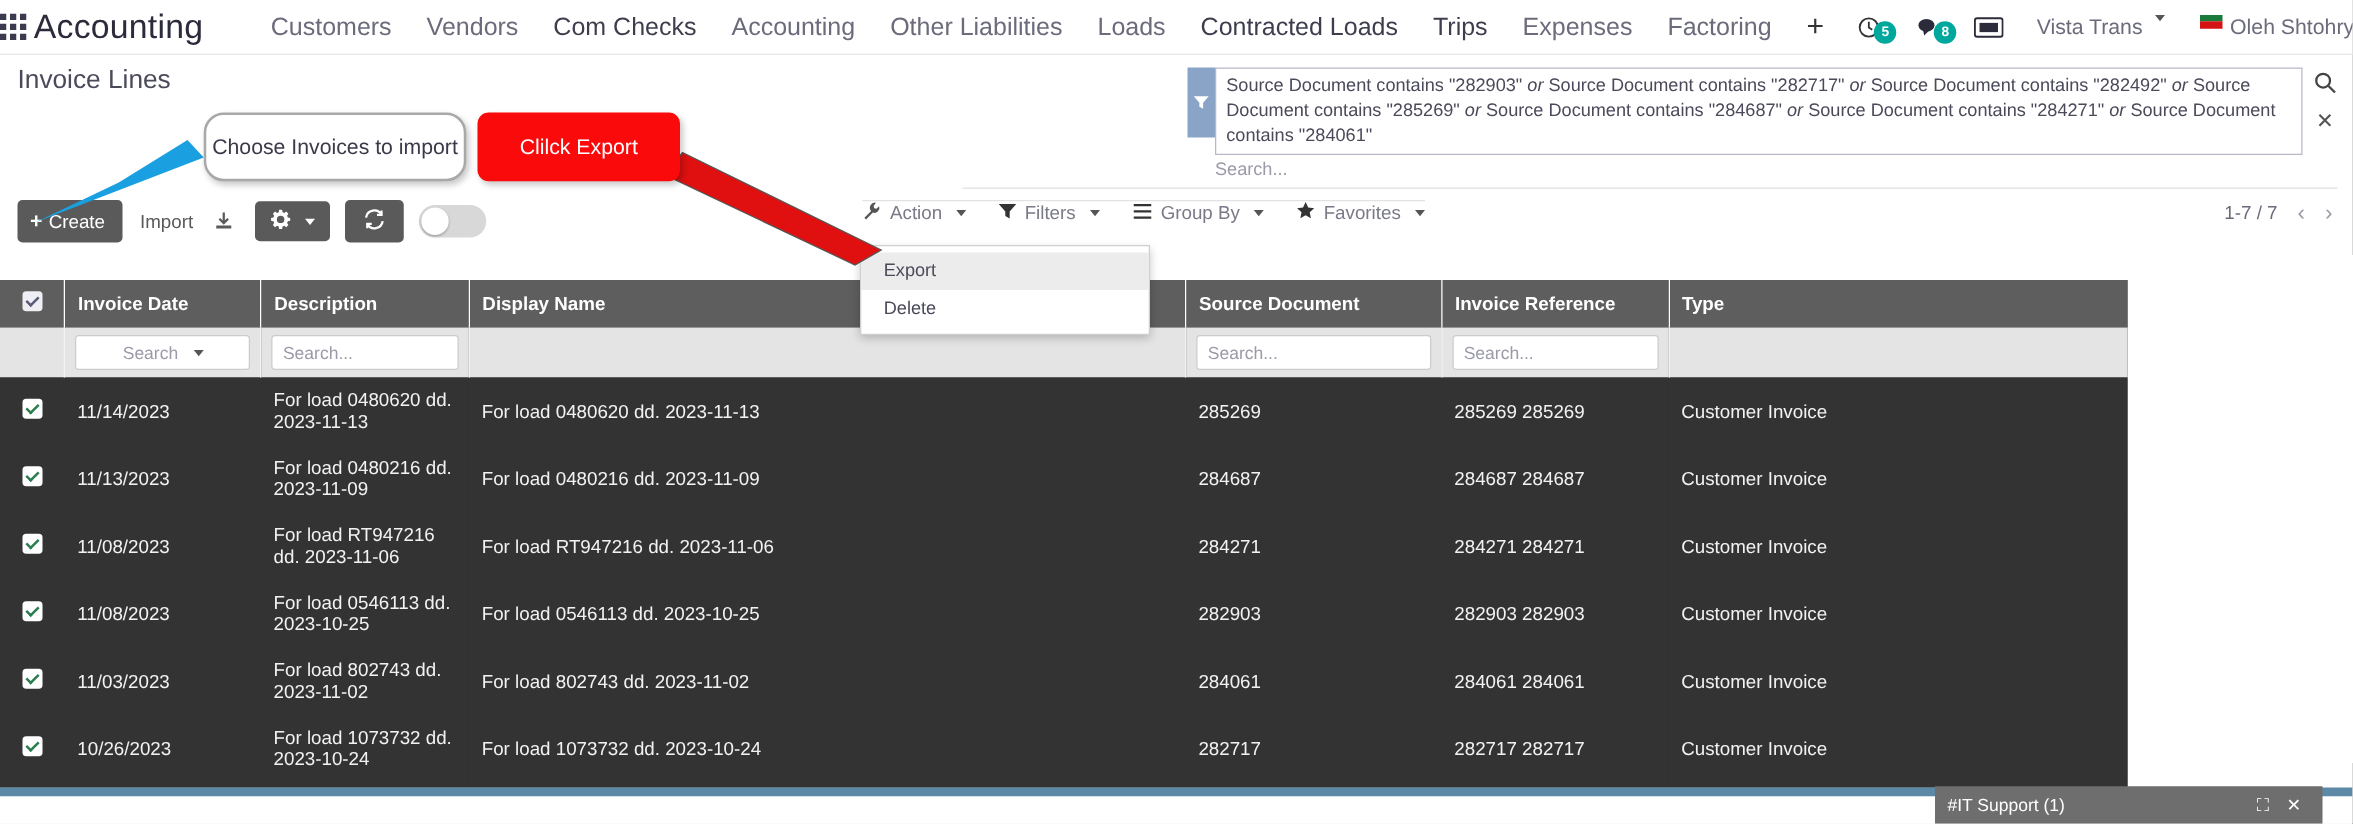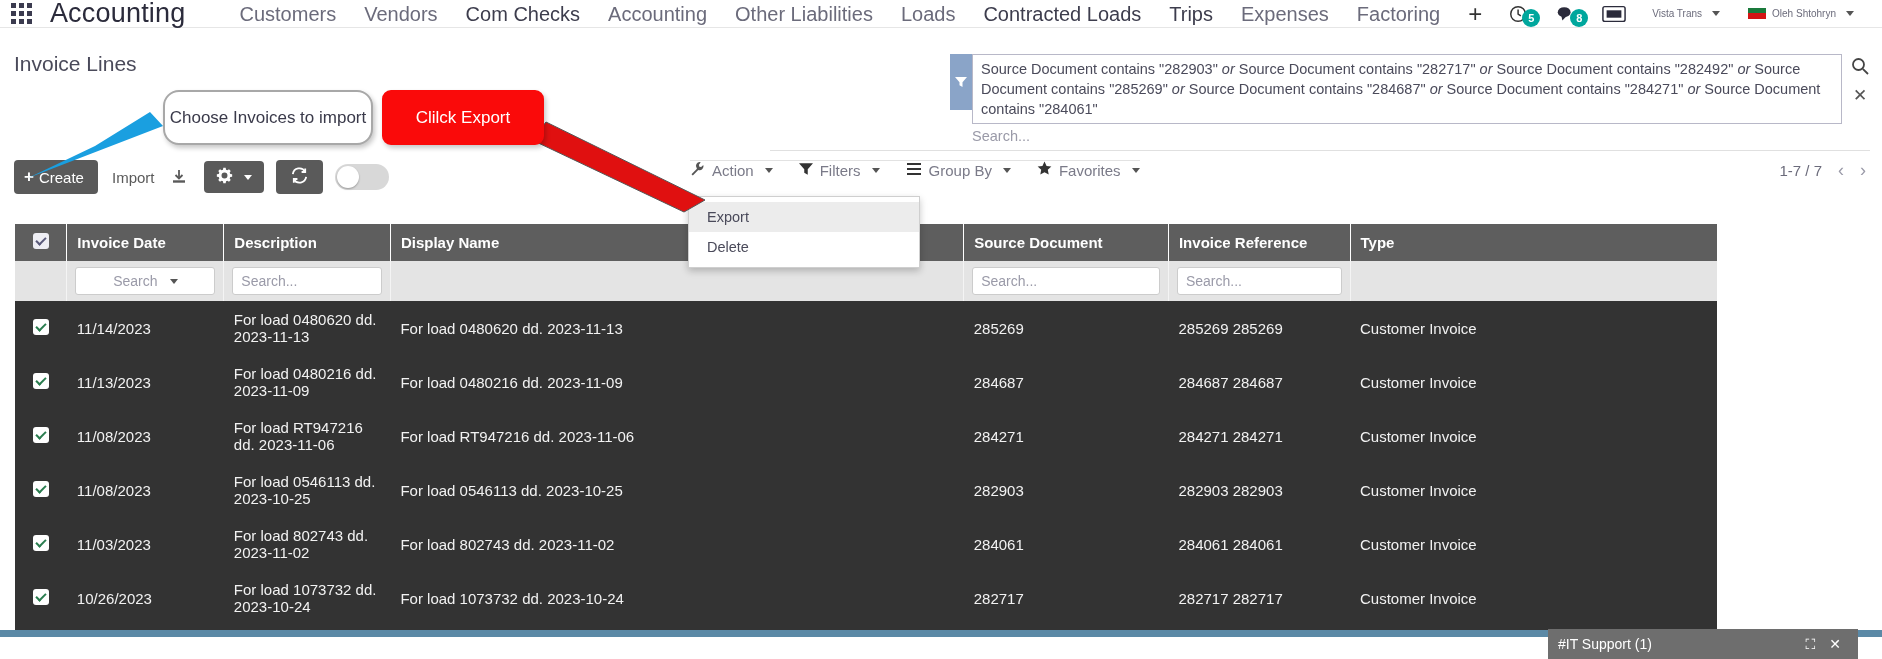--- a/index.html
+++ b/index.html
@@ -15,7 +15,7 @@
 
   
   .topnav {
-    position: absolute; top: 0; left: 0; width: 1882px; height: 28px;
+    position: absolute; top: 0; left: 0; width: 1882px; height: 44px;
     background: #ffffff;
     border-bottom: 1px solid #e6e6e6;
     display: flex; align-items: center;

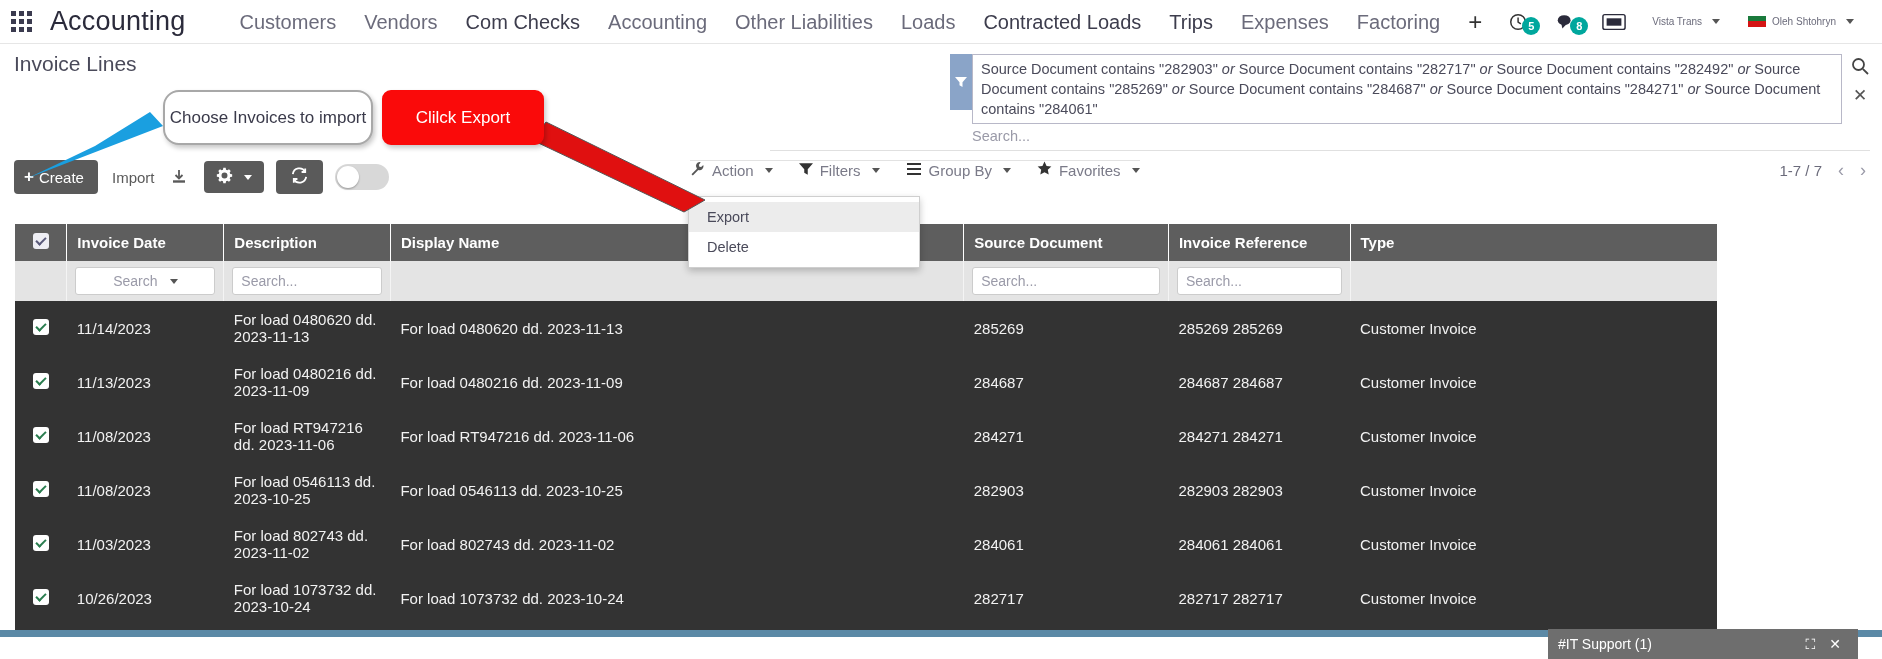--- a/index.html
+++ b/index.html
@@ -47,7 +47,7 @@
     border-radius: 9px; min-width: 18px; height: 18px; line-height: 18px;
     text-align: center; padding: 0 4px;
   }
-  .nav-user { font-size: 10px; color: #6b6b7b; padding: 0 14px; display:flex; align-items:center; gap:6px; cursor:pointer; white-space: nowrap;}
+  .nav-user { font-size: 17px; color: #6b6b7b; padding: 0 14px; display:flex; align-items:flex-start; gap:6px; cursor:pointer; white-space: nowrap;}
   .caret { display:inline-block; width:0;height:0;border-left:4px solid transparent;border-right:4px solid transparent;border-top:5px solid #555; margin-left:4px;}
   .flag { width: 18px; height: 11px; display:inline-block; position: relative; }
   .flag .t { position:absolute; top:0; left:0; width:18px; height:5px; background:#1a7a3c; }

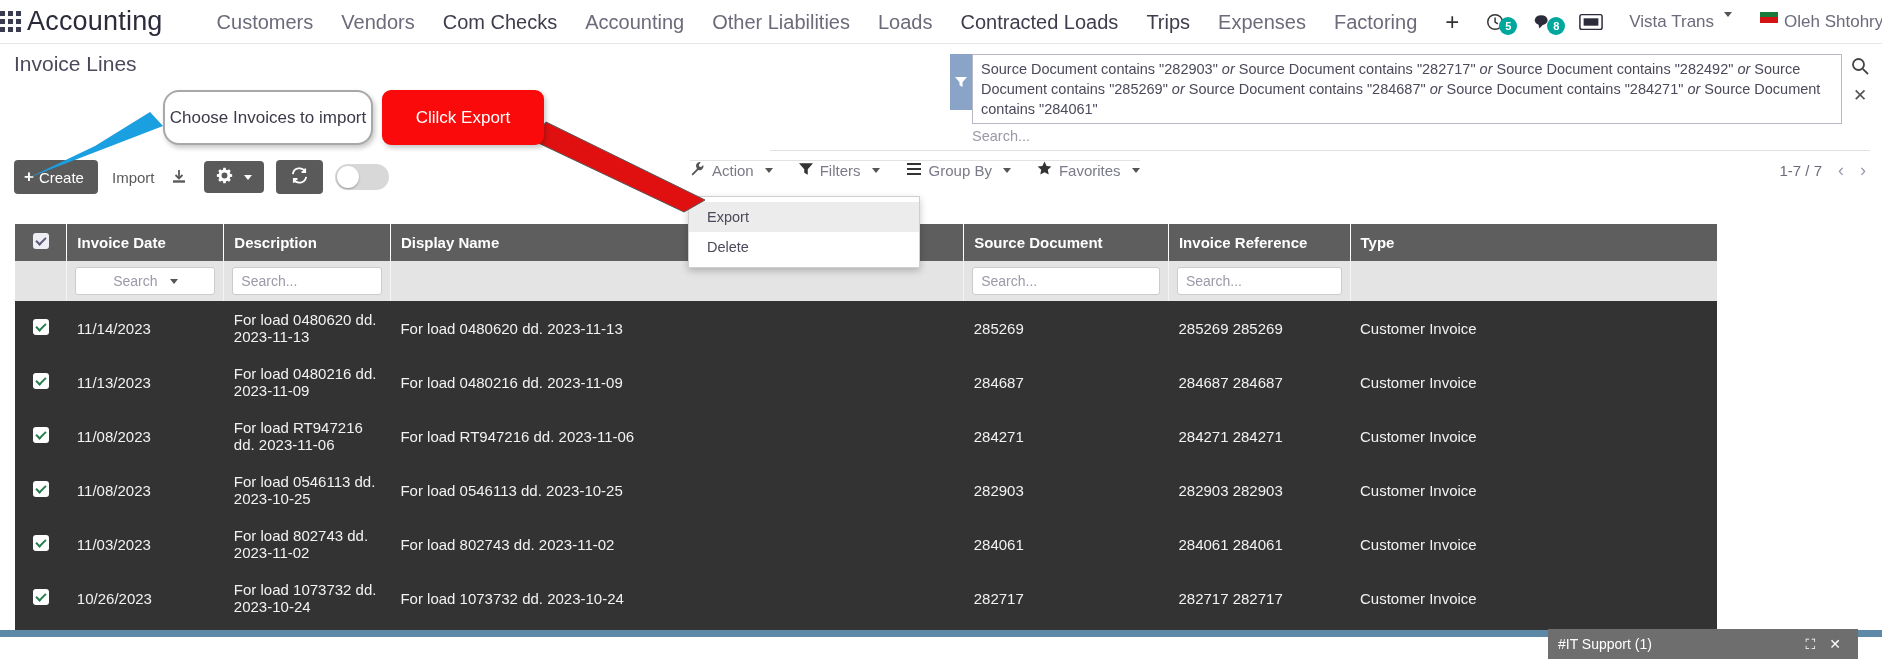--- a/index.html
+++ b/index.html
@@ -132,7 +132,7 @@
   .dd-item.active { background: #ececec; }
 
   
-  .tablewrap { position: absolute; top: 224px; left: 15px; width: 1702px; height: 406px; overflow: hidden; background:#333333; }
+  .tablewrap { position: absolute; top: 224px; left: 0; width: 1702px; height: 406px; overflow: hidden; background:#333333; }
   table.grid { border-collapse: collapse; width: 2100px; table-layout: fixed; }
   table.grid th {
     background: #5e5e5e; color: #fff; font-size: 15px; font-weight: bold;

